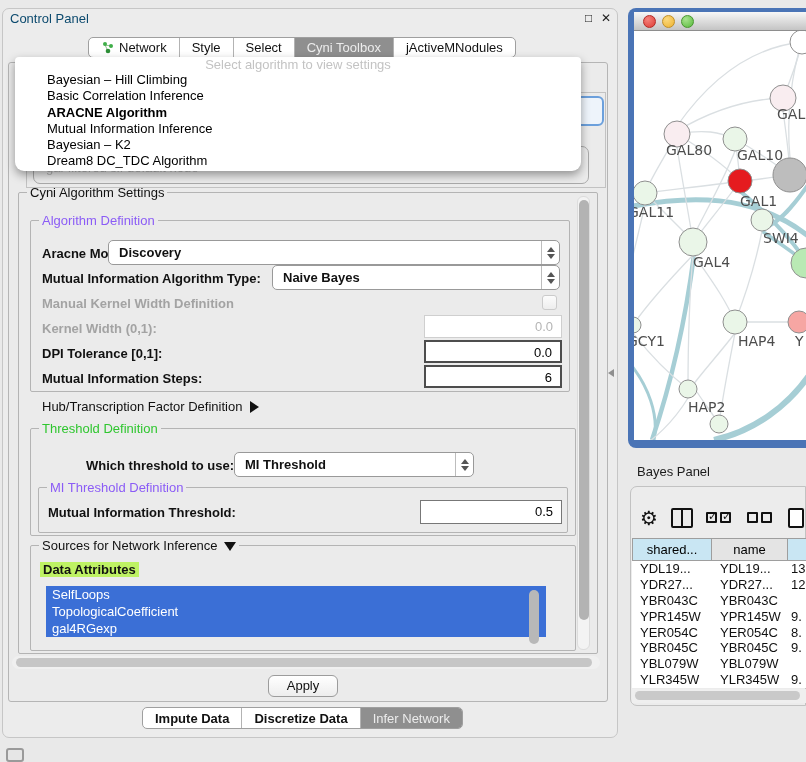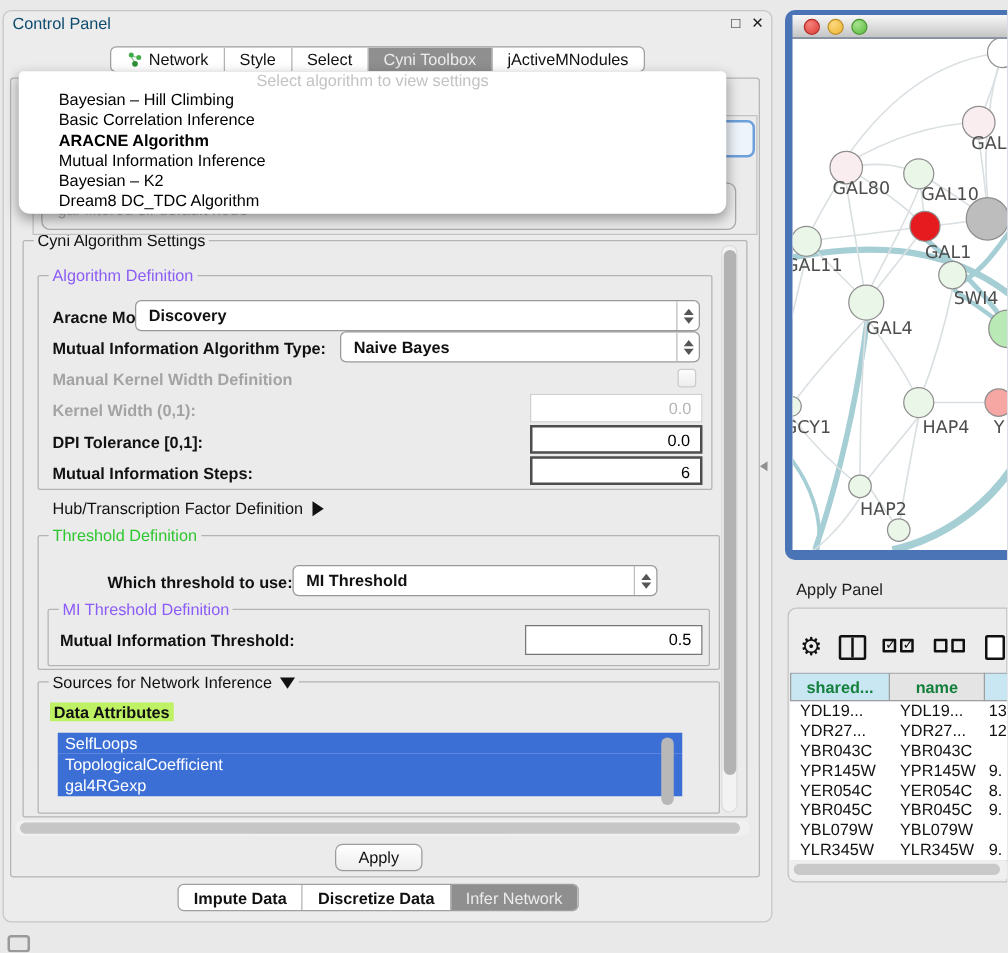--- a/index.html
+++ b/index.html
@@ -197,7 +197,7 @@
     <span class="legend green">Threshold Definition</span>
   </div>
   <div class="lbl" style="left:86px;top:458px;">Which threshold to use:</div>
-  <div class="combo" style="left:234px;top:452px;width:292px;height:25px;">
+  <div class="combo" style="left:234px;top:452px;width:240px;height:25px;">
     <span class="val">MI Threshold</span>
     <span class="spin">
         <i class="tri-up"></i>

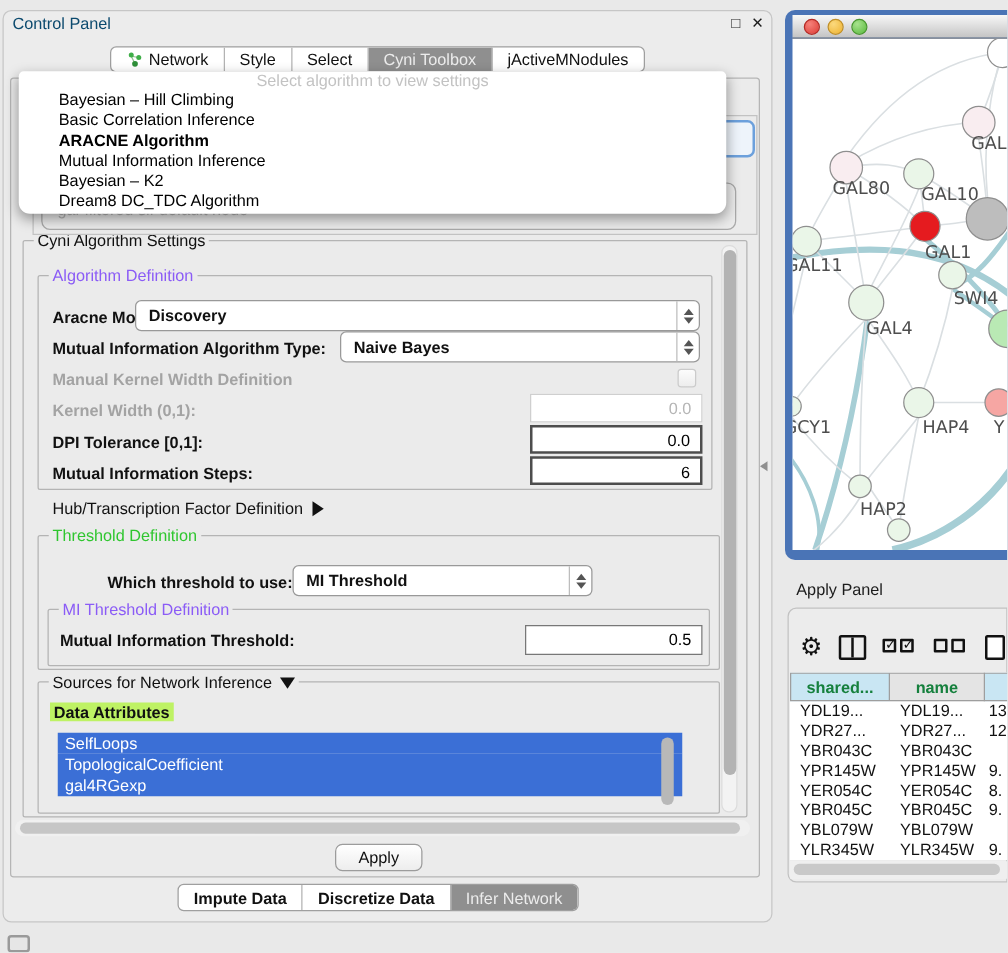--- a/index.html
+++ b/index.html
@@ -312,7 +312,7 @@
       </svg>
   </div>
 
-  <div class="abs tp-title">Apply Panel</div>
+  <div class="abs tp-title">Bayes Panel</div>
   <div class="abs tp"></div>
   <div class="abs tp-toolbar">
     <span class="gear">⚙</span>

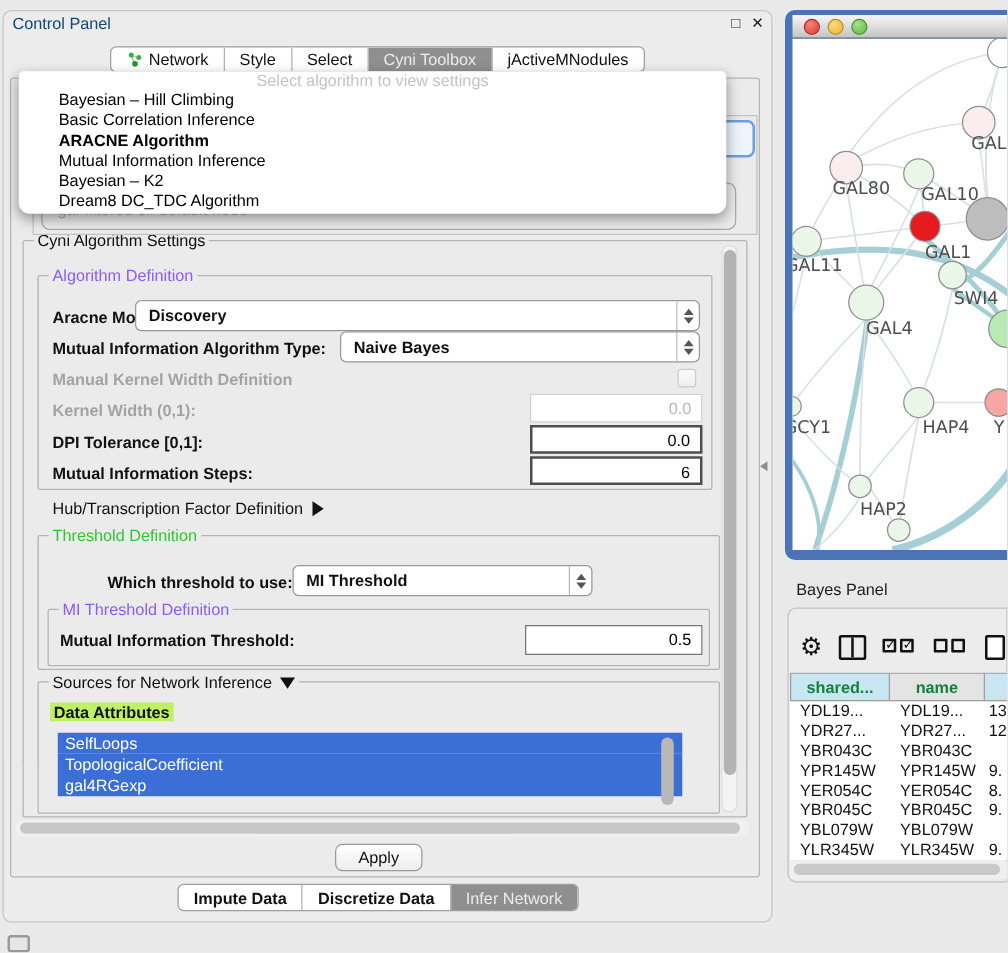--- a/index.html
+++ b/index.html
@@ -94,7 +94,7 @@
   .doc-icon { width:16px; height:20px; border:2px solid #111; border-radius:2px; background:#fff; }
   .tbl { left:632px; top:538px; width:174px; height:150px; background:#ffffff; overflow:hidden; }
   .tbl-head { display:flex; height:23px; }
-  .th { border:1px solid #9e9e9e; border-left:none; font-size:13px; color:#15803d; text-align:center; line-height:21px; overflow:hidden; white-space:nowrap; flex:none;font-weight:bold; }
+  .th { border:1px solid #9e9e9e; border-left:none; font-size:13px; color:#000000; text-align:center; line-height:21px; overflow:hidden; white-space:nowrap; flex:none; }
   .th:first-child { border-left:1px solid #9e9e9e; }
   .th.blue { background:#c9e6f3; }
   .th.gray { background:#e4e4e4; }

